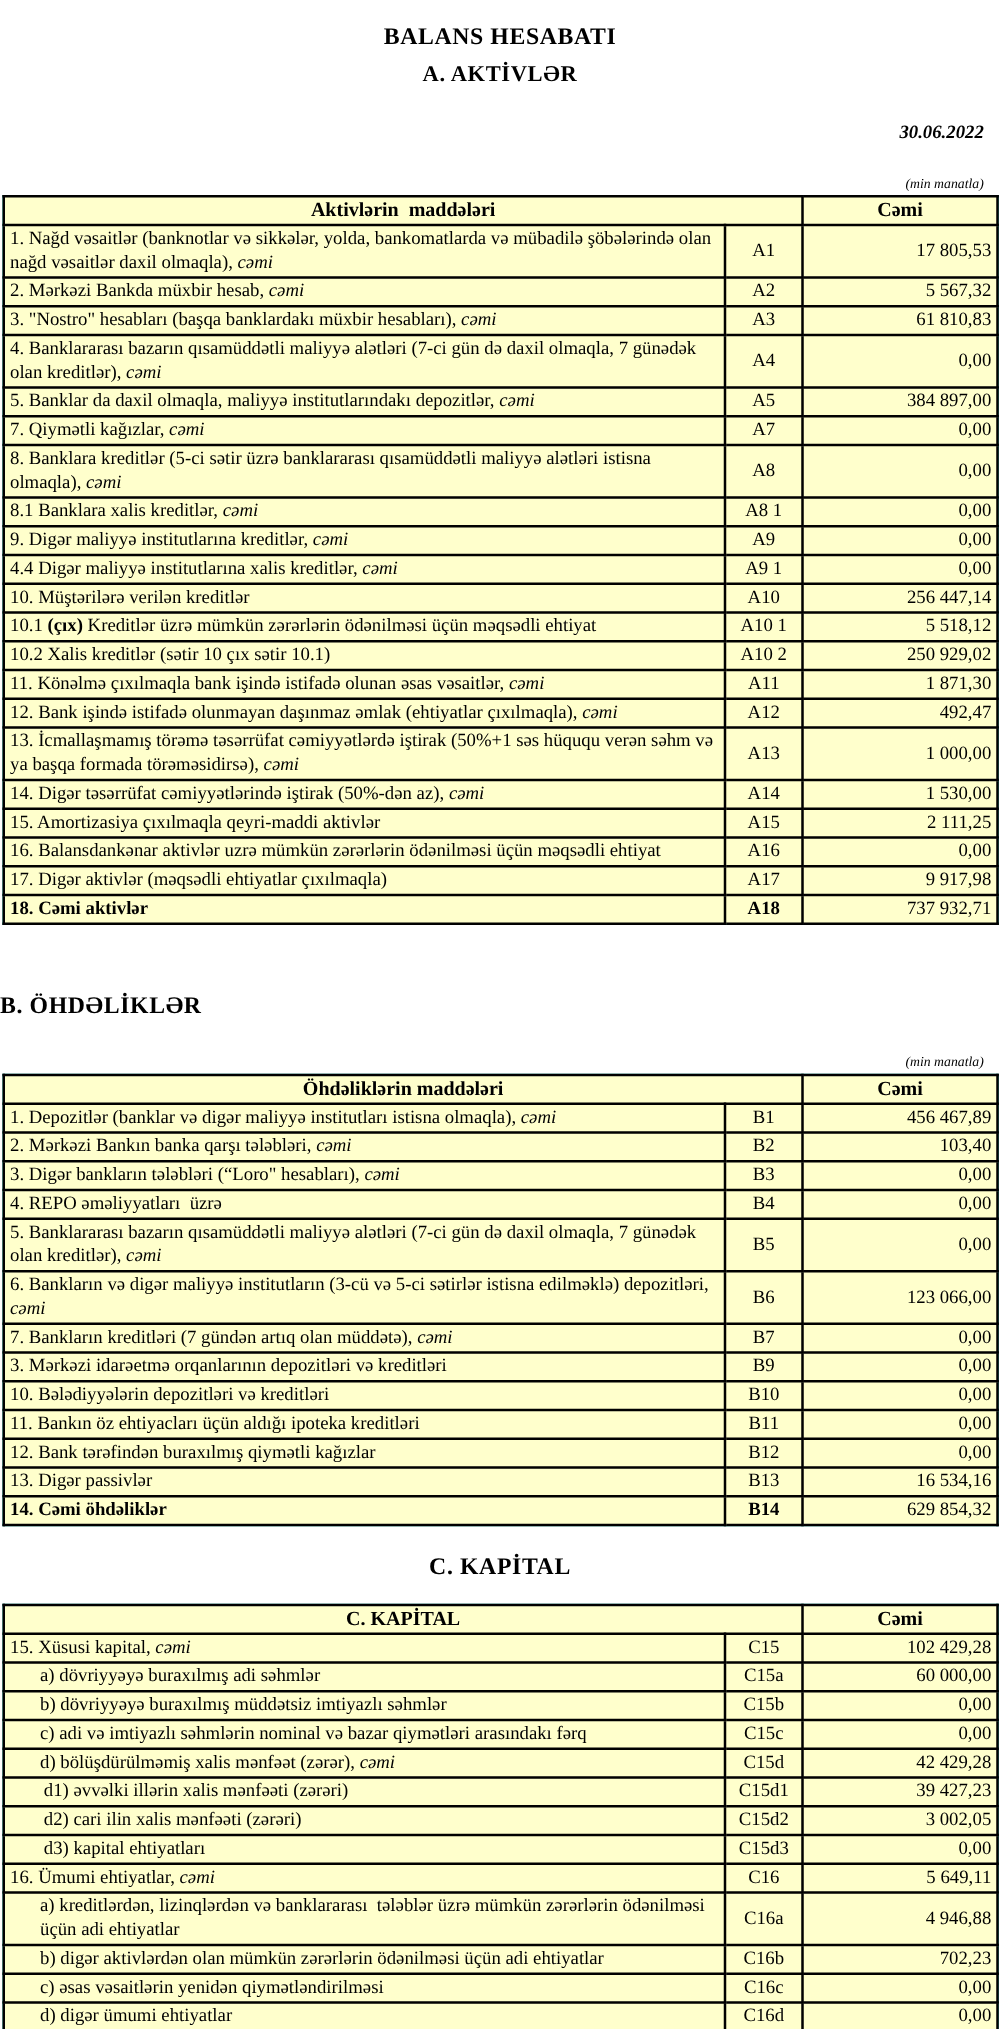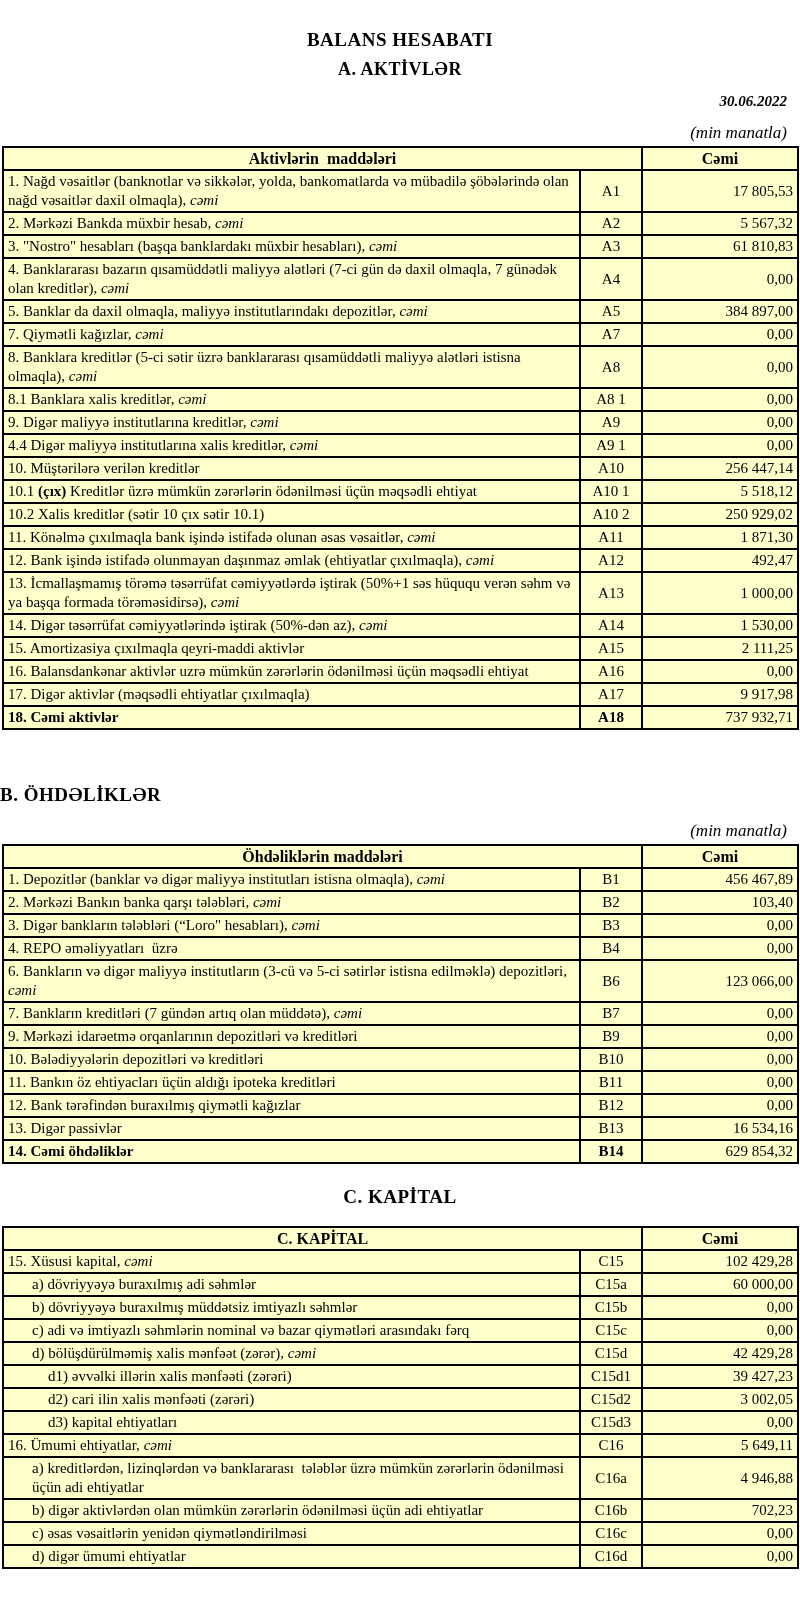--- a/index.html
+++ b/index.html
@@ -20,7 +20,7 @@
     font-weight: bold;
     font-size: 19px;
     letter-spacing: 0.5px;
-    margin-top: 28px;
+    margin-top: 18px;
     line-height: 24px;
   }
   .doc-subtitle {

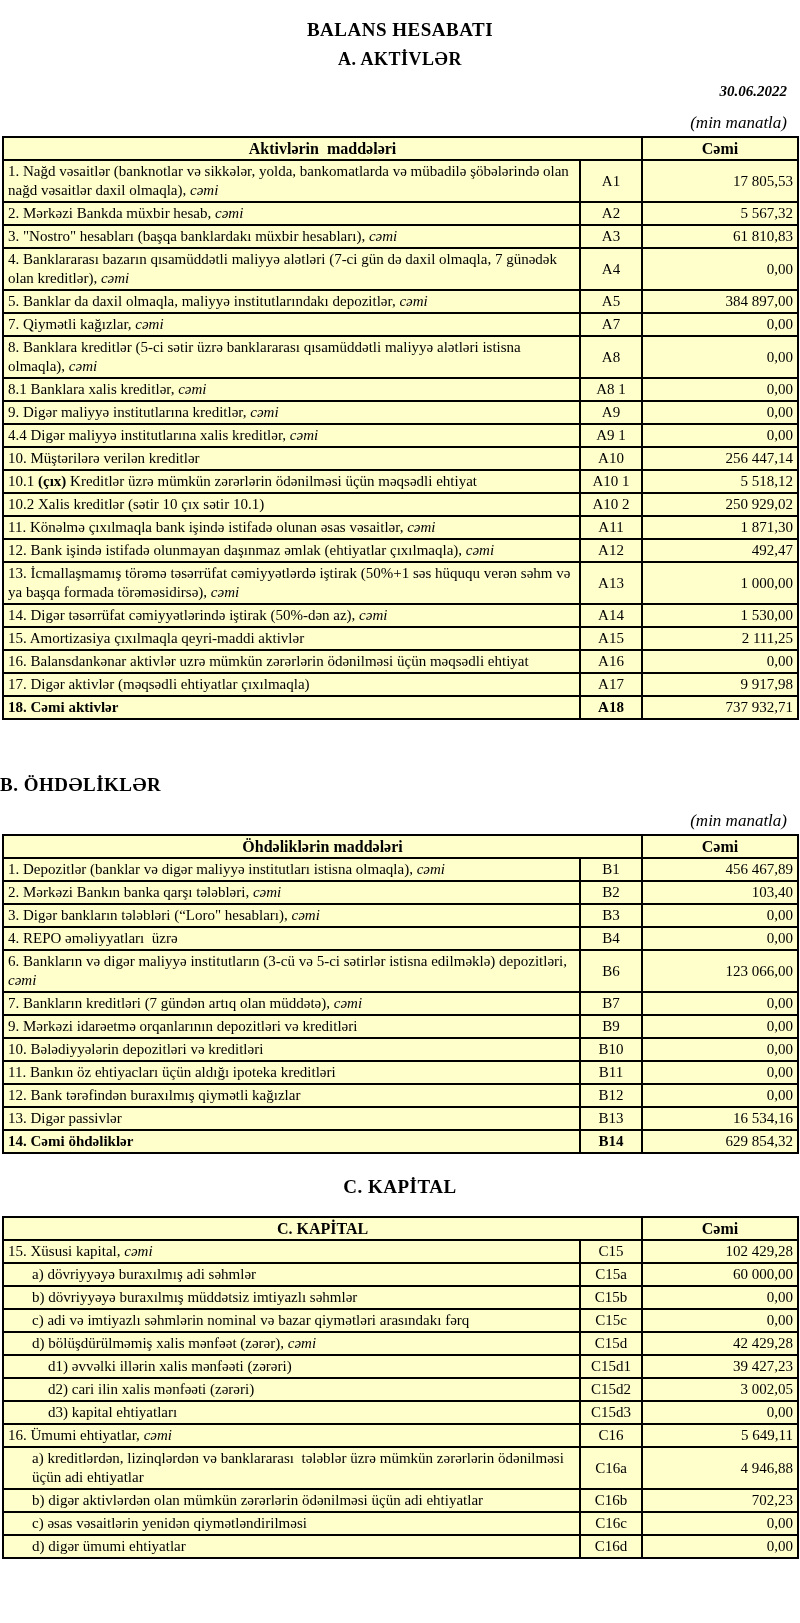--- a/index.html
+++ b/index.html
@@ -56,7 +56,7 @@
     font-style: italic;
     font-weight: bold;
     font-size: 15px;
-    margin-top: 12px;
+    margin-top: 27px;
   }
   .units-line {
     font-style: italic;

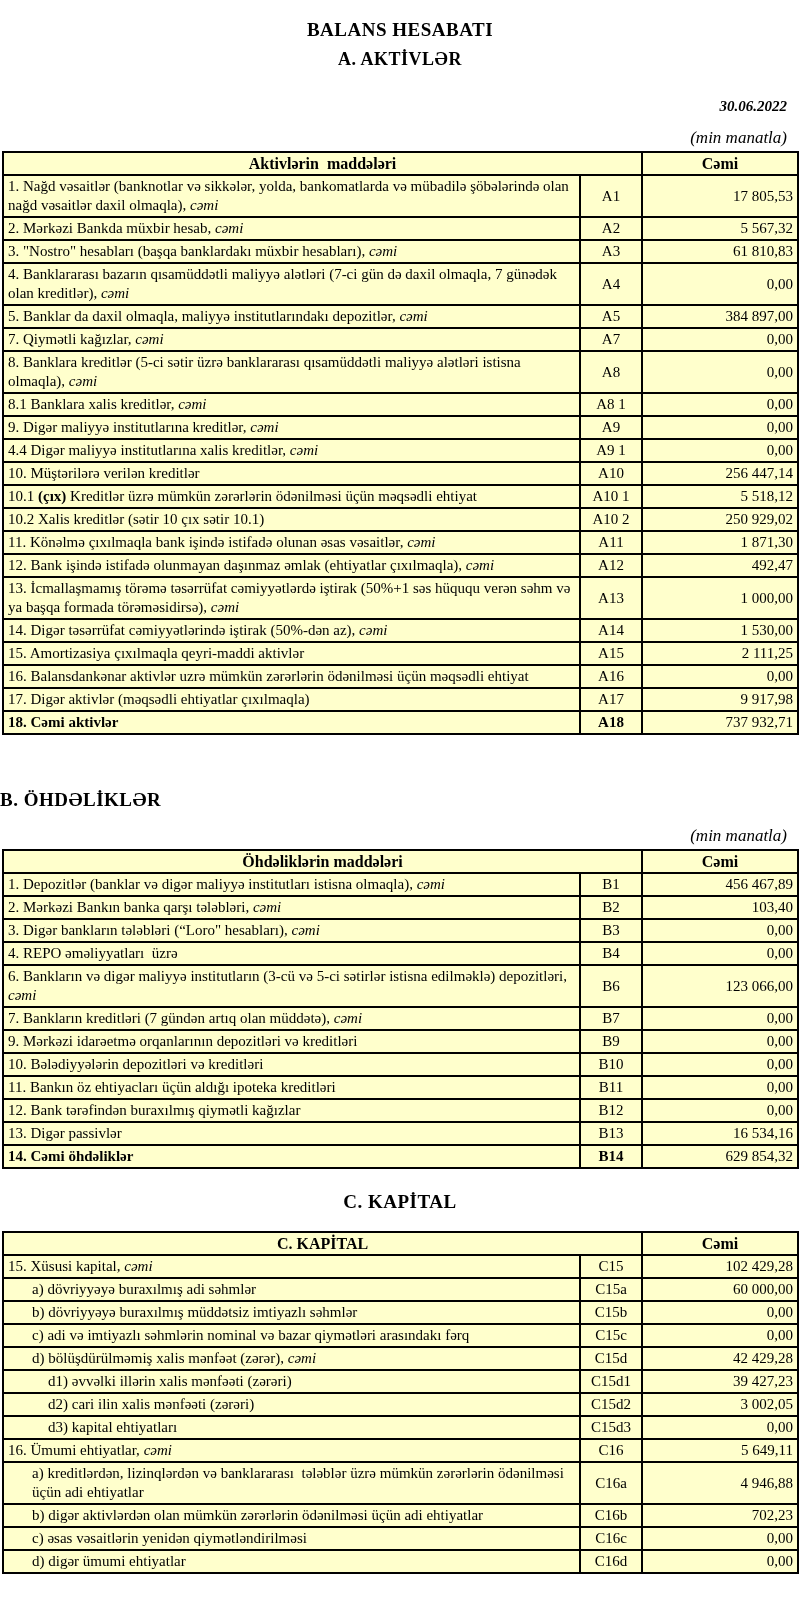--- a/index.html
+++ b/index.html
@@ -60,8 +60,8 @@
   }
   .units-line {
     font-style: italic;
-    font-size: 17px;
-    margin-top: 13px;
+    font-size: 11px;
+    margin-top: 26px;
     margin-bottom: 3px;
   }
   table.fin-table {

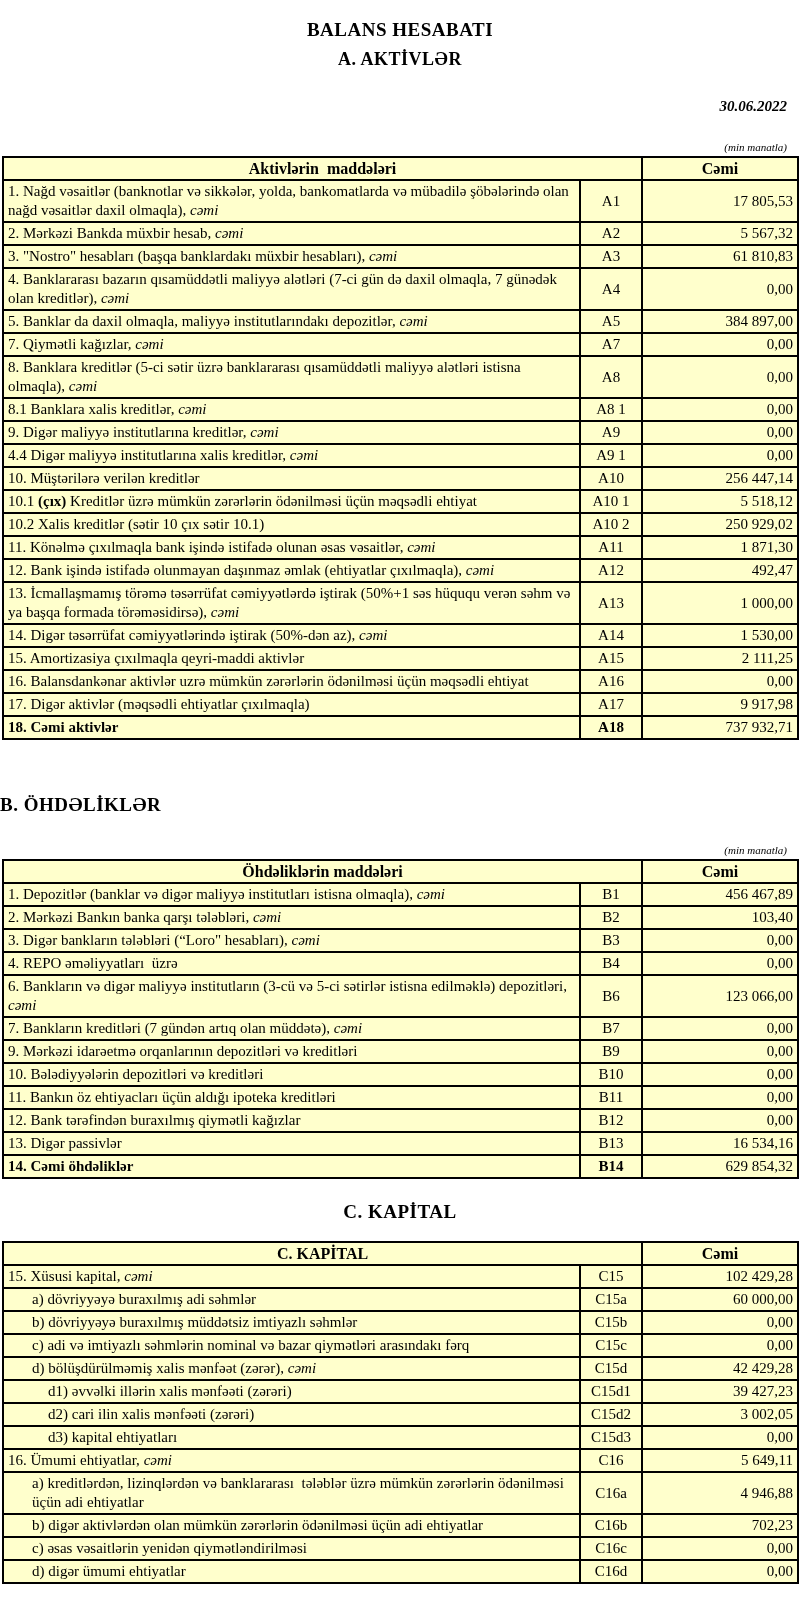--- a/index.html
+++ b/index.html
@@ -268,6 +268,11 @@
           <td class="value-cell">0,00</td>
         </tr>
         <tr>
+          <td class="label-cell"><span>5. Banklararası bazarın qısamüddətli maliyyə alətləri (7-ci gün də daxil olmaqla, 7 günədək olan kreditlər), </span><span class="em">cəmi</span></td>
+          <td class="code-cell">B5</td>
+          <td class="value-cell">0,00</td>
+        </tr>
+        <tr>
           <td class="label-cell"><span>6. Bankların və digər maliyyə institutların (3-cü və 5-ci sətirlər istisna edilməklə) depozitləri, </span><span class="em">cəmi</span></td>
           <td class="code-cell">B6</td>
           <td class="value-cell">123 066,00</td>

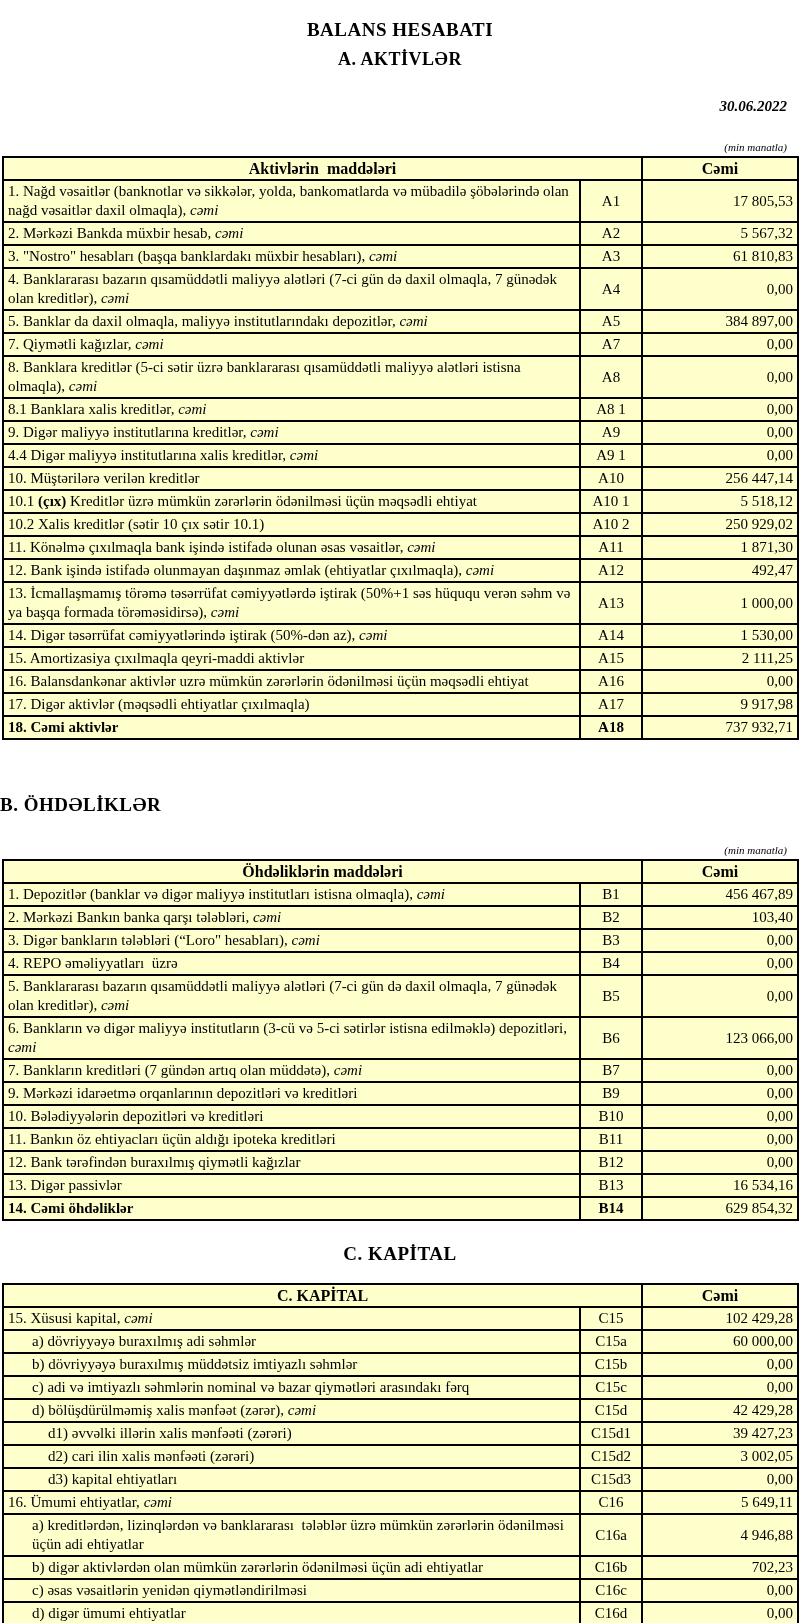--- a/index.html
+++ b/index.html
@@ -283,7 +283,7 @@
           <td class="value-cell">0,00</td>
         </tr>
         <tr>
-          <td class="label-cell"><span>9. Mərkəzi idarəetmə orqanlarının depozitləri və kreditləri</span></td>
+          <td class="label-cell"><span>3. Mərkəzi idarəetmə orqanlarının depozitləri və kreditləri</span></td>
           <td class="code-cell">B9</td>
           <td class="value-cell">0,00</td>
         </tr>

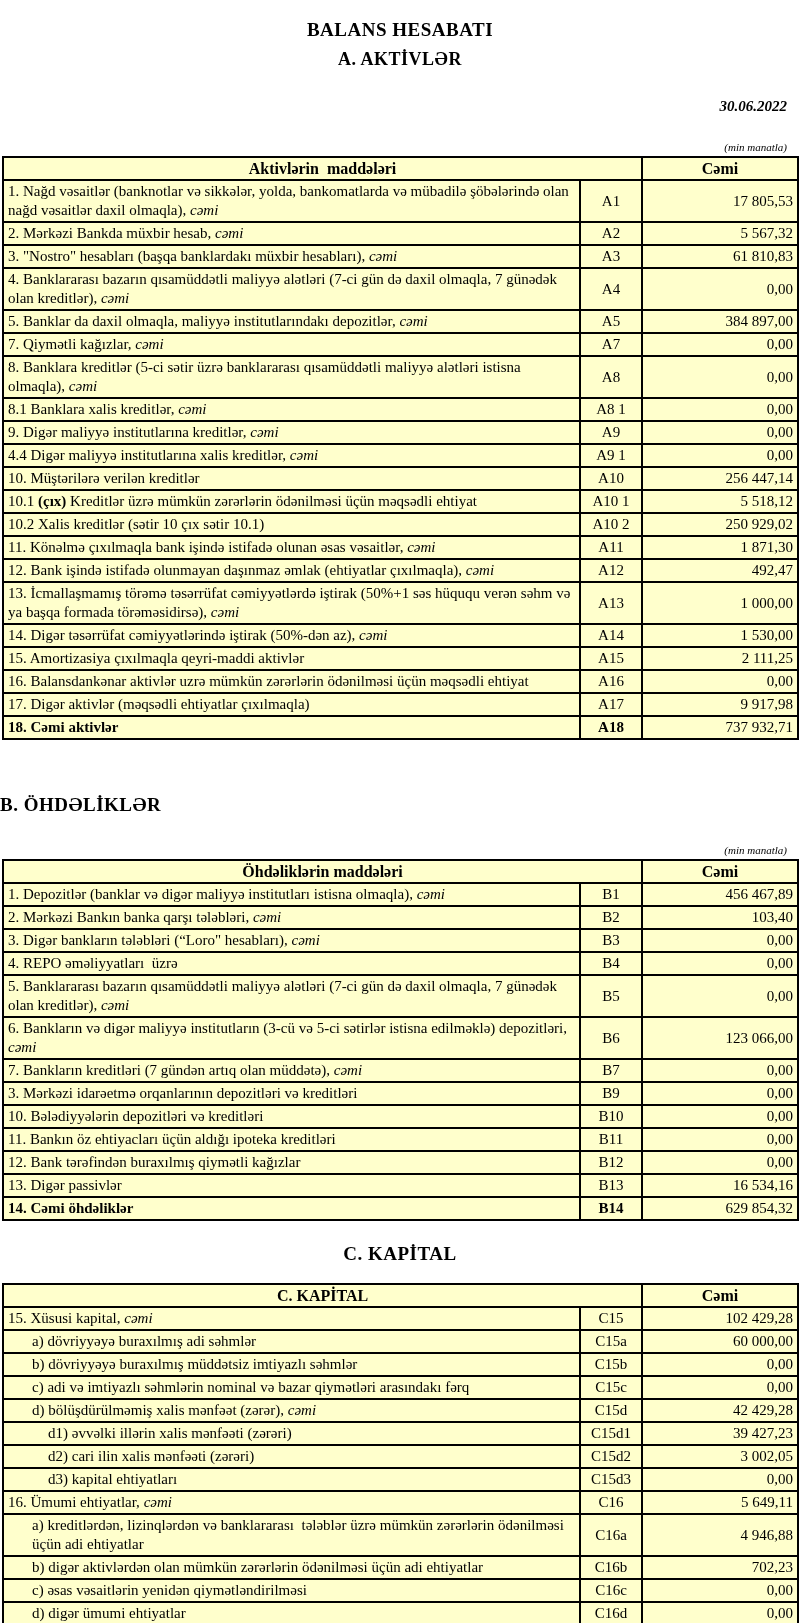--- a/index.html
+++ b/index.html
@@ -93,7 +93,7 @@
   td.code-cell  { text-align: center; font-family: Liberation Serif, serif; }
   td.value-cell { text-align: right; padding-right: 5px; }
   td.label-cell.indent1 { padding-left: 28px; }
-  td.label-cell.indent2 { padding-left: 44px; }
+  td.label-cell.indent2 { padding-left: 31px; }
   .em { font-style: italic; }
   .strong { font-weight: bold; }
   tr.total-row td.label-cell,

